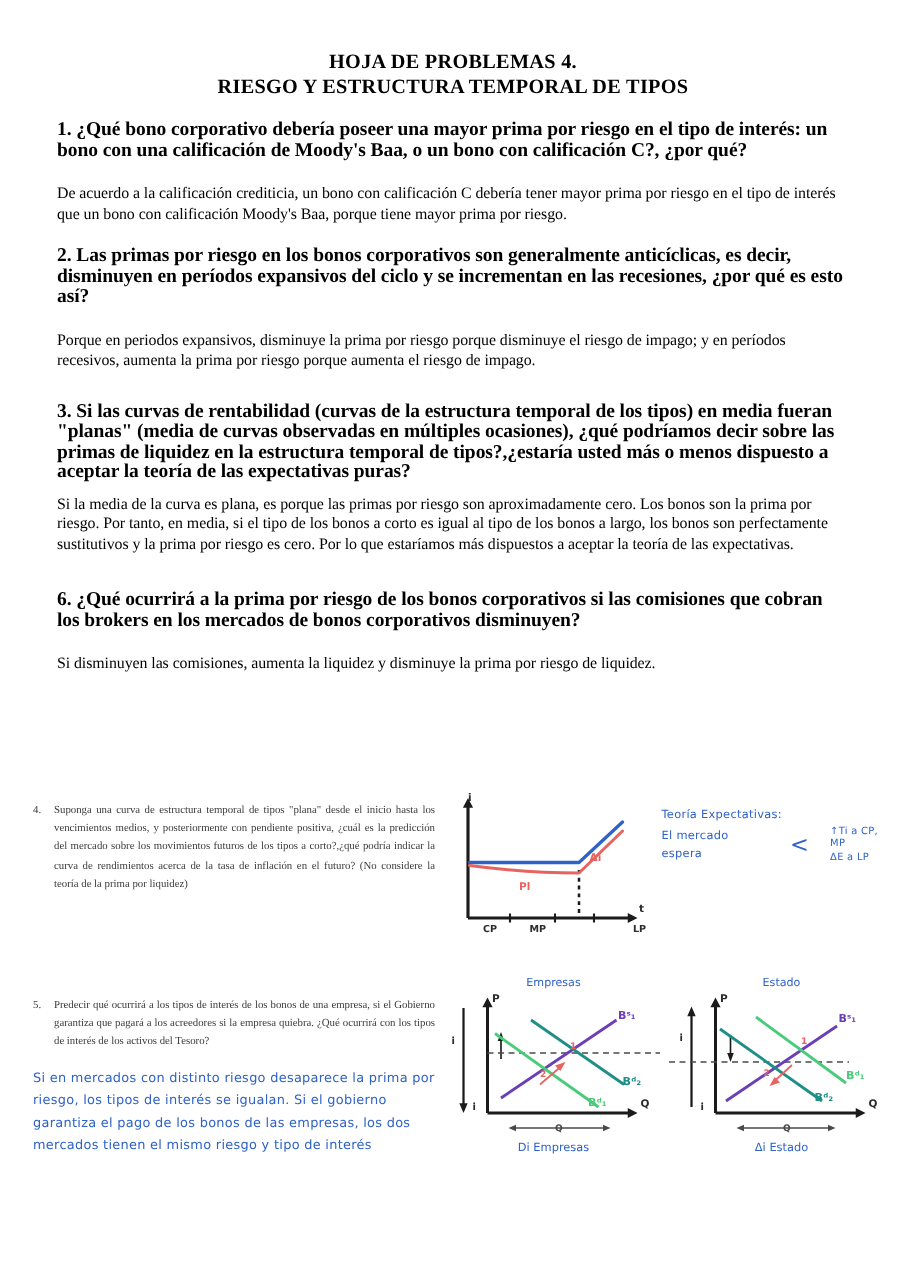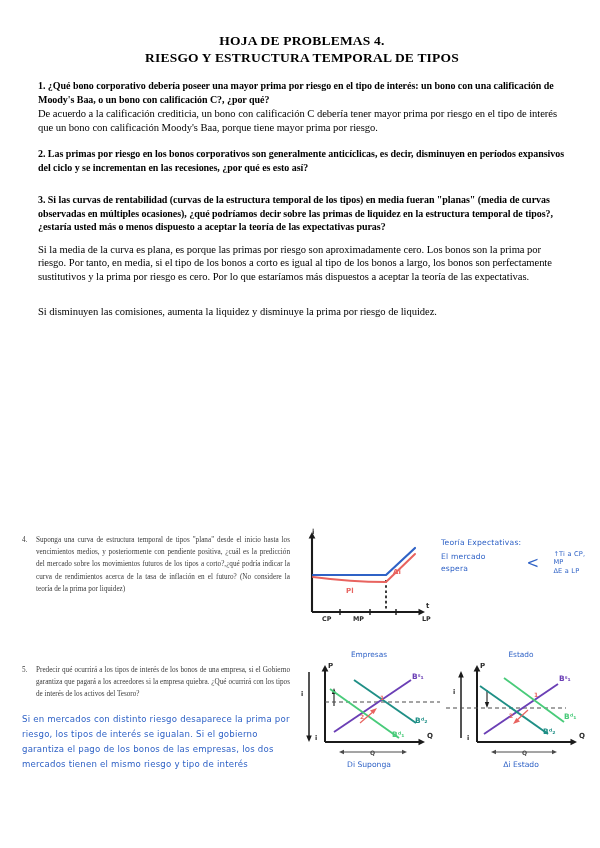--- a/index.html
+++ b/index.html
@@ -44,7 +44,7 @@
 
   .q-prompt {
     font-weight: bold;
-    font-size: 10px;
+    font-size: 13px;
     line-height: 13.6px;
     text-align: left;
     letter-spacing: -0.05px;

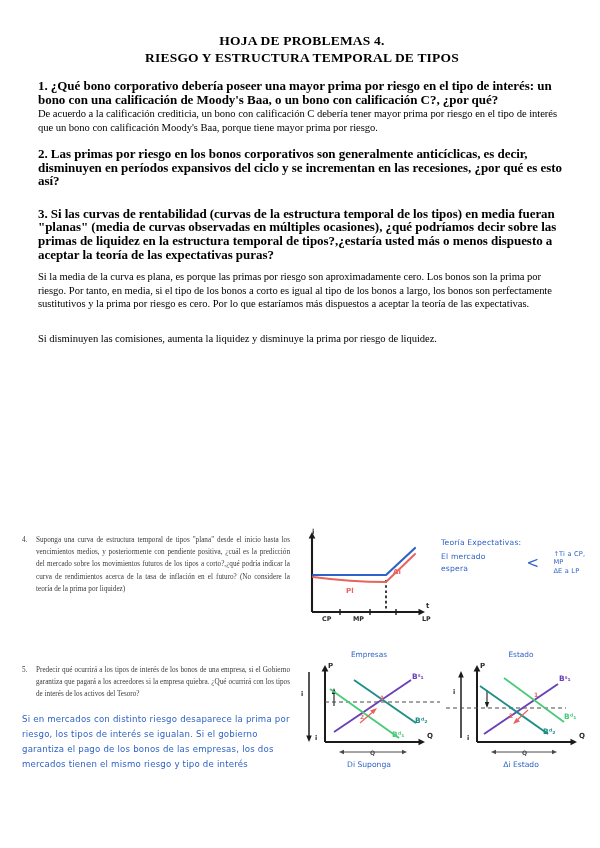--- a/index.html
+++ b/index.html
@@ -53,7 +53,7 @@
     font-weight: normal;
     font-size: 10.6px;
     line-height: 13.4px;
-    margin-top: 1px;
+    margin-top: 17px;
     letter-spacing: -0.05px;
   }
   .q3 .q-answer { margin-top: 9px; }

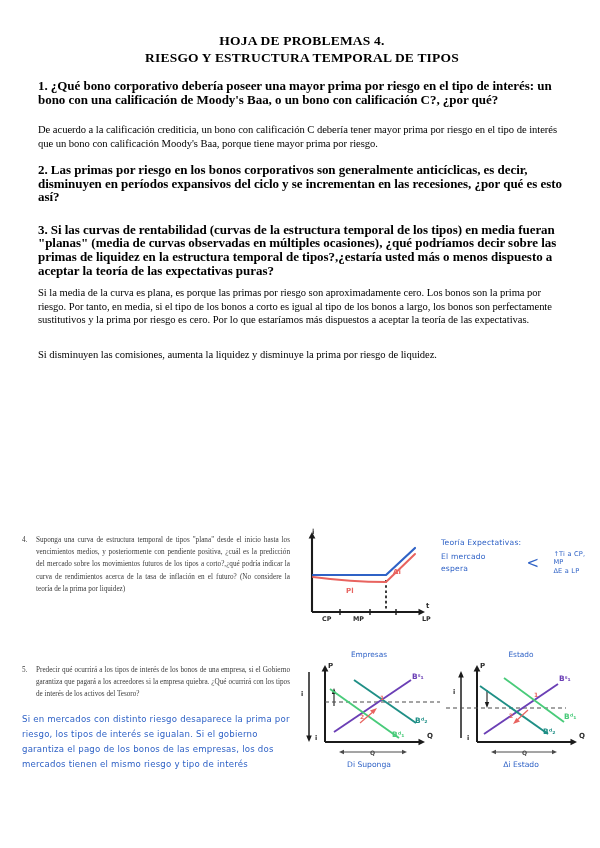--- a/index.html
+++ b/index.html
@@ -200,6 +200,7 @@
 
     <div class="qblock q2">
       <div class="q-prompt">2. Las primas por riesgo en los bonos corporativos son generalmente anticíclicas, es decir, disminuyen en períodos expansivos del ciclo y se incrementan en las recesiones, ¿por qué es esto así?</div>
+      <div class="q-answer">Porque en periodos expansivos, disminuye la prima por riesgo porque disminuye el riesgo de impago; y en períodos recesivos, aumenta la prima por riesgo porque aumenta el riesgo de impago.</div>
     </div>
 
     <div class="qblock q3">

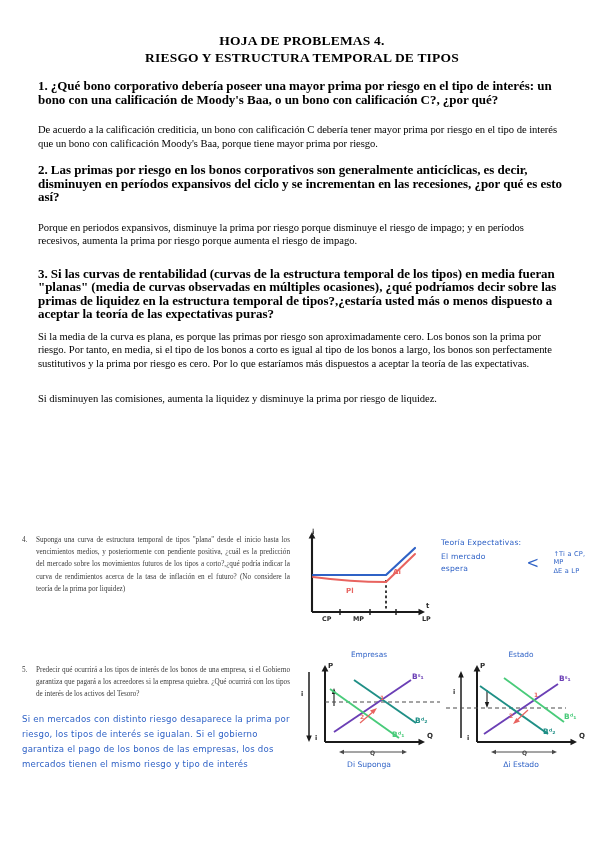--- a/index.html
+++ b/index.html
@@ -209,6 +209,7 @@
     </div>
 
     <div class="qblock q6">
+      <div class="q-prompt">6. ¿Qué ocurrirá a la prima por riesgo de los bonos corporativos si las comisiones que cobran los brokers en los mercados de bonos corporativos disminuyen?</div>
       <div class="q-answer">Si disminuyen las comisiones, aumenta la liquidez y disminuye la prima por riesgo de liquidez.</div>
     </div>
 

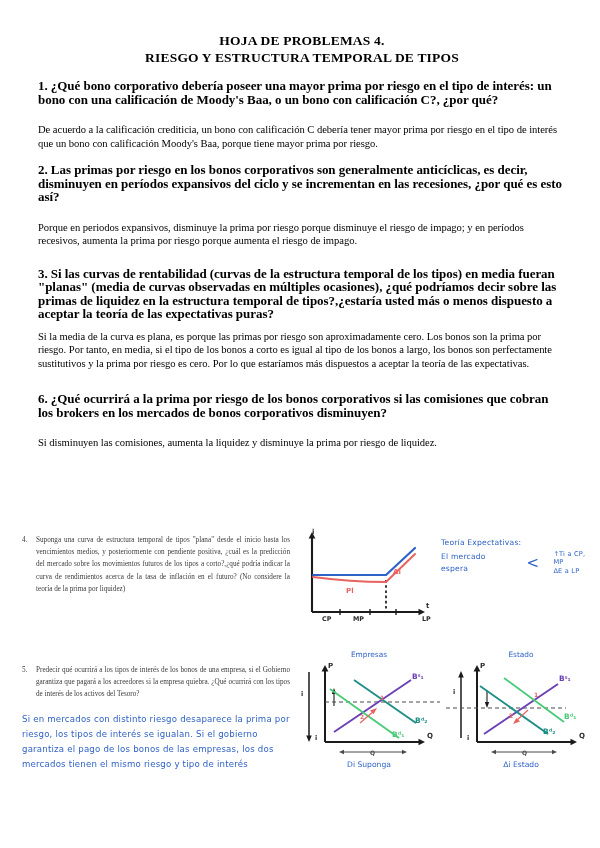--- a/index.html
+++ b/index.html
@@ -309,7 +309,7 @@
       <span class="chart-label" style="left:86px; top:44px; color:#e8635f; font-family:'DejaVu Sans',sans-serif; font-size:6px;">1</span>
       <span class="chart-label" style="left:66px; top:63px; color:#e8635f; font-family:'DejaVu Sans',sans-serif; font-size:6px;">2</span>
       <span class="chart-label" style="left:76px; top:99px; color:#4a4a4a; font-family:'DejaVu Sans',sans-serif; font-size:6px;">Q</span>
-      <div class="diag-caption">Di Suponga</div>
+      <div class="diag-caption">Di Empresas</div>
     </div>
 
     <div class="diagram" id="diagram-estado">

